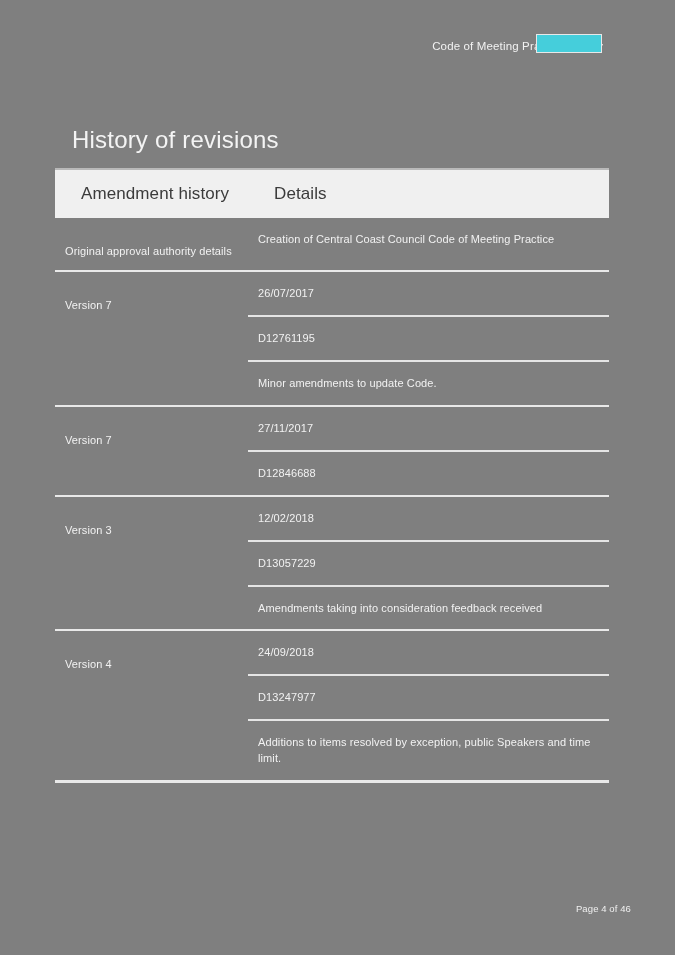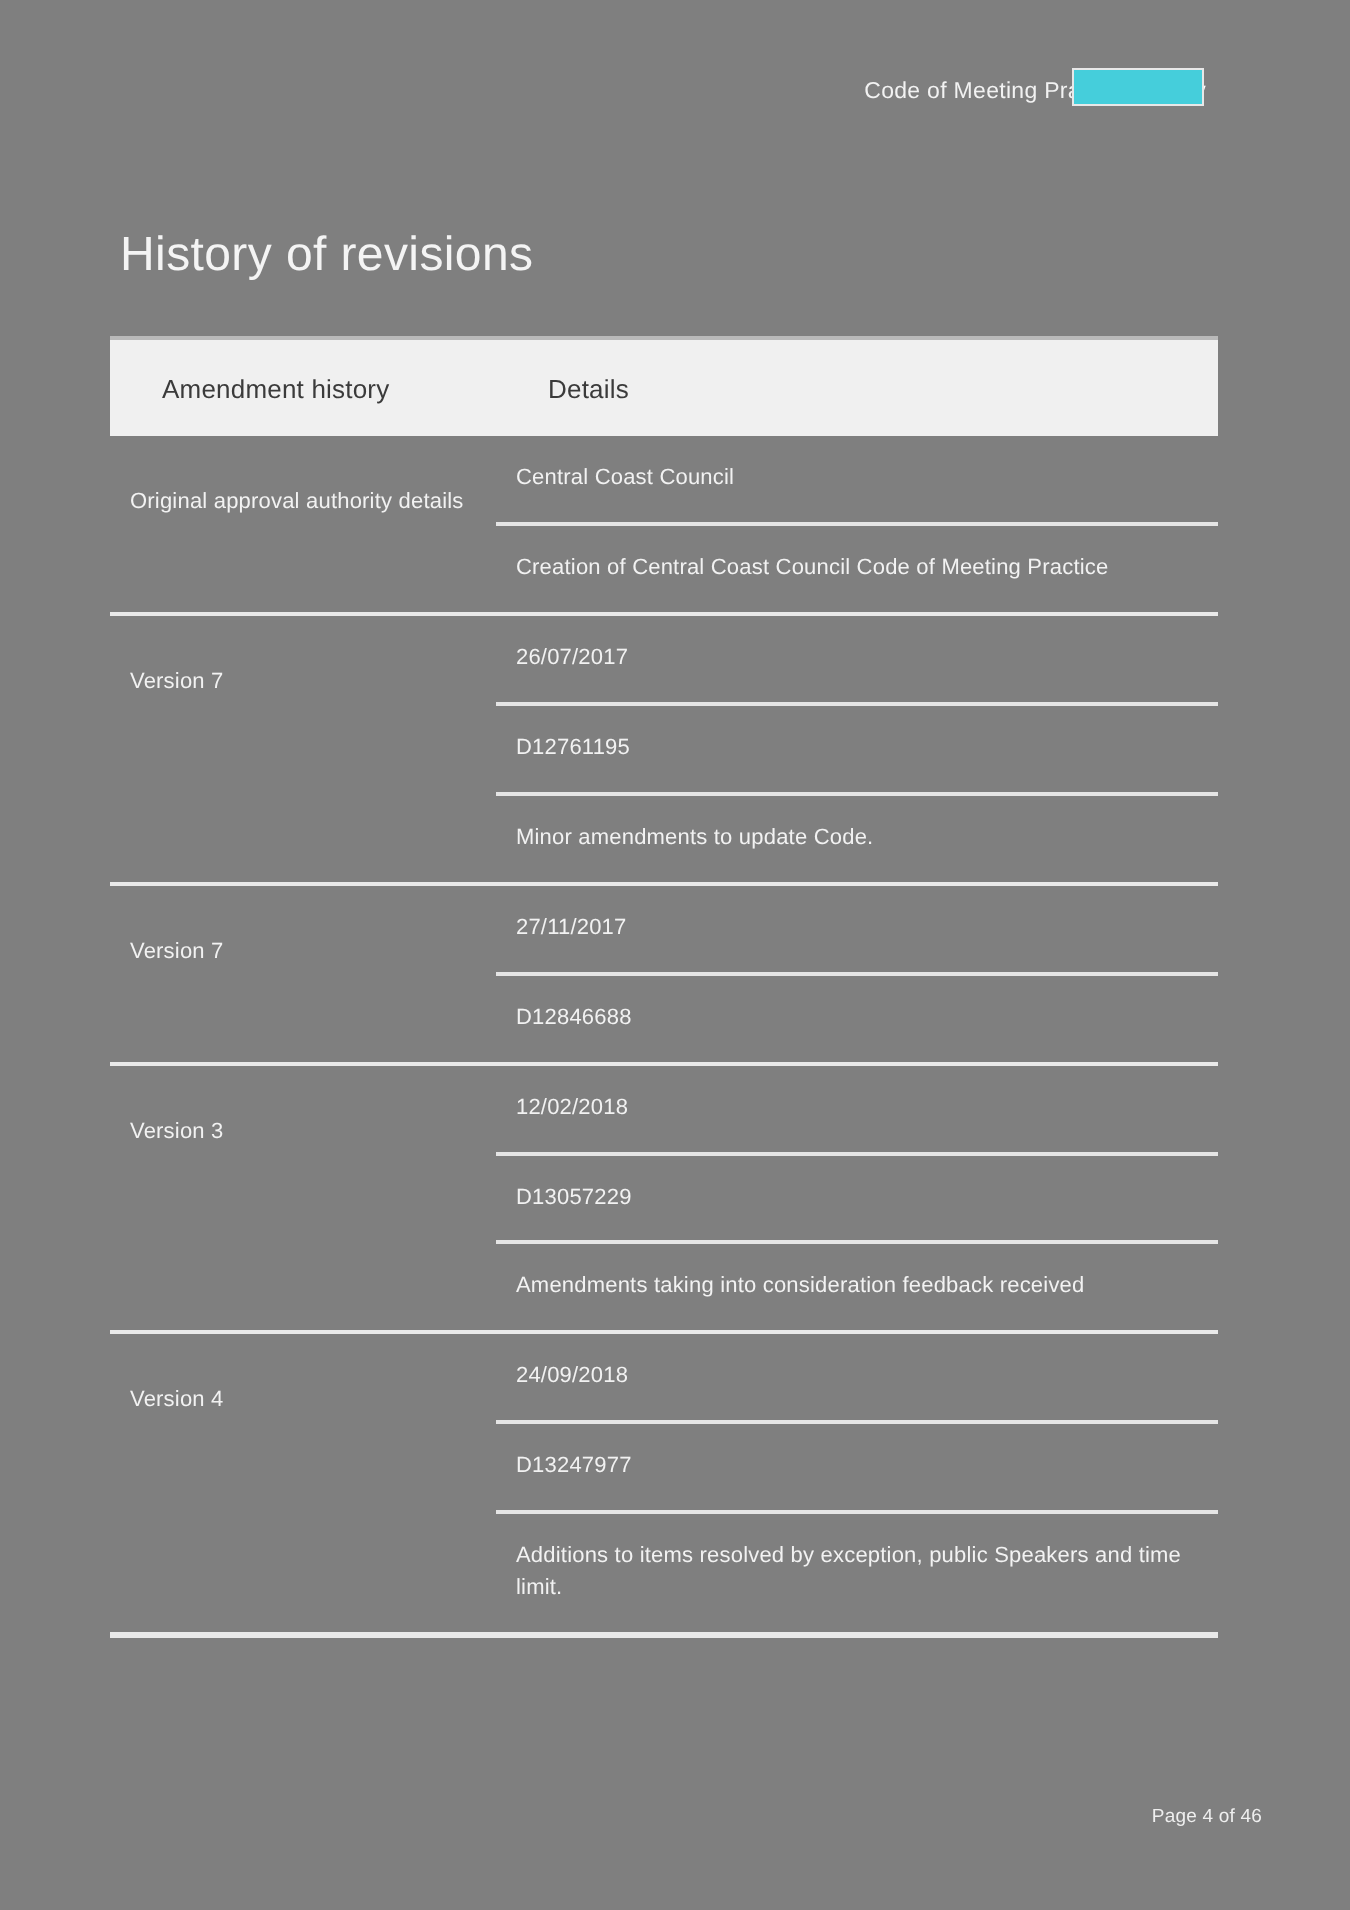--- a/index.html
+++ b/index.html
@@ -66,7 +66,7 @@
     font-weight: normal;
     letter-spacing: 0.2px;
     color: #f4f4f4;
-    margin: 4px;
+    margin: 16px;
   }
 
   

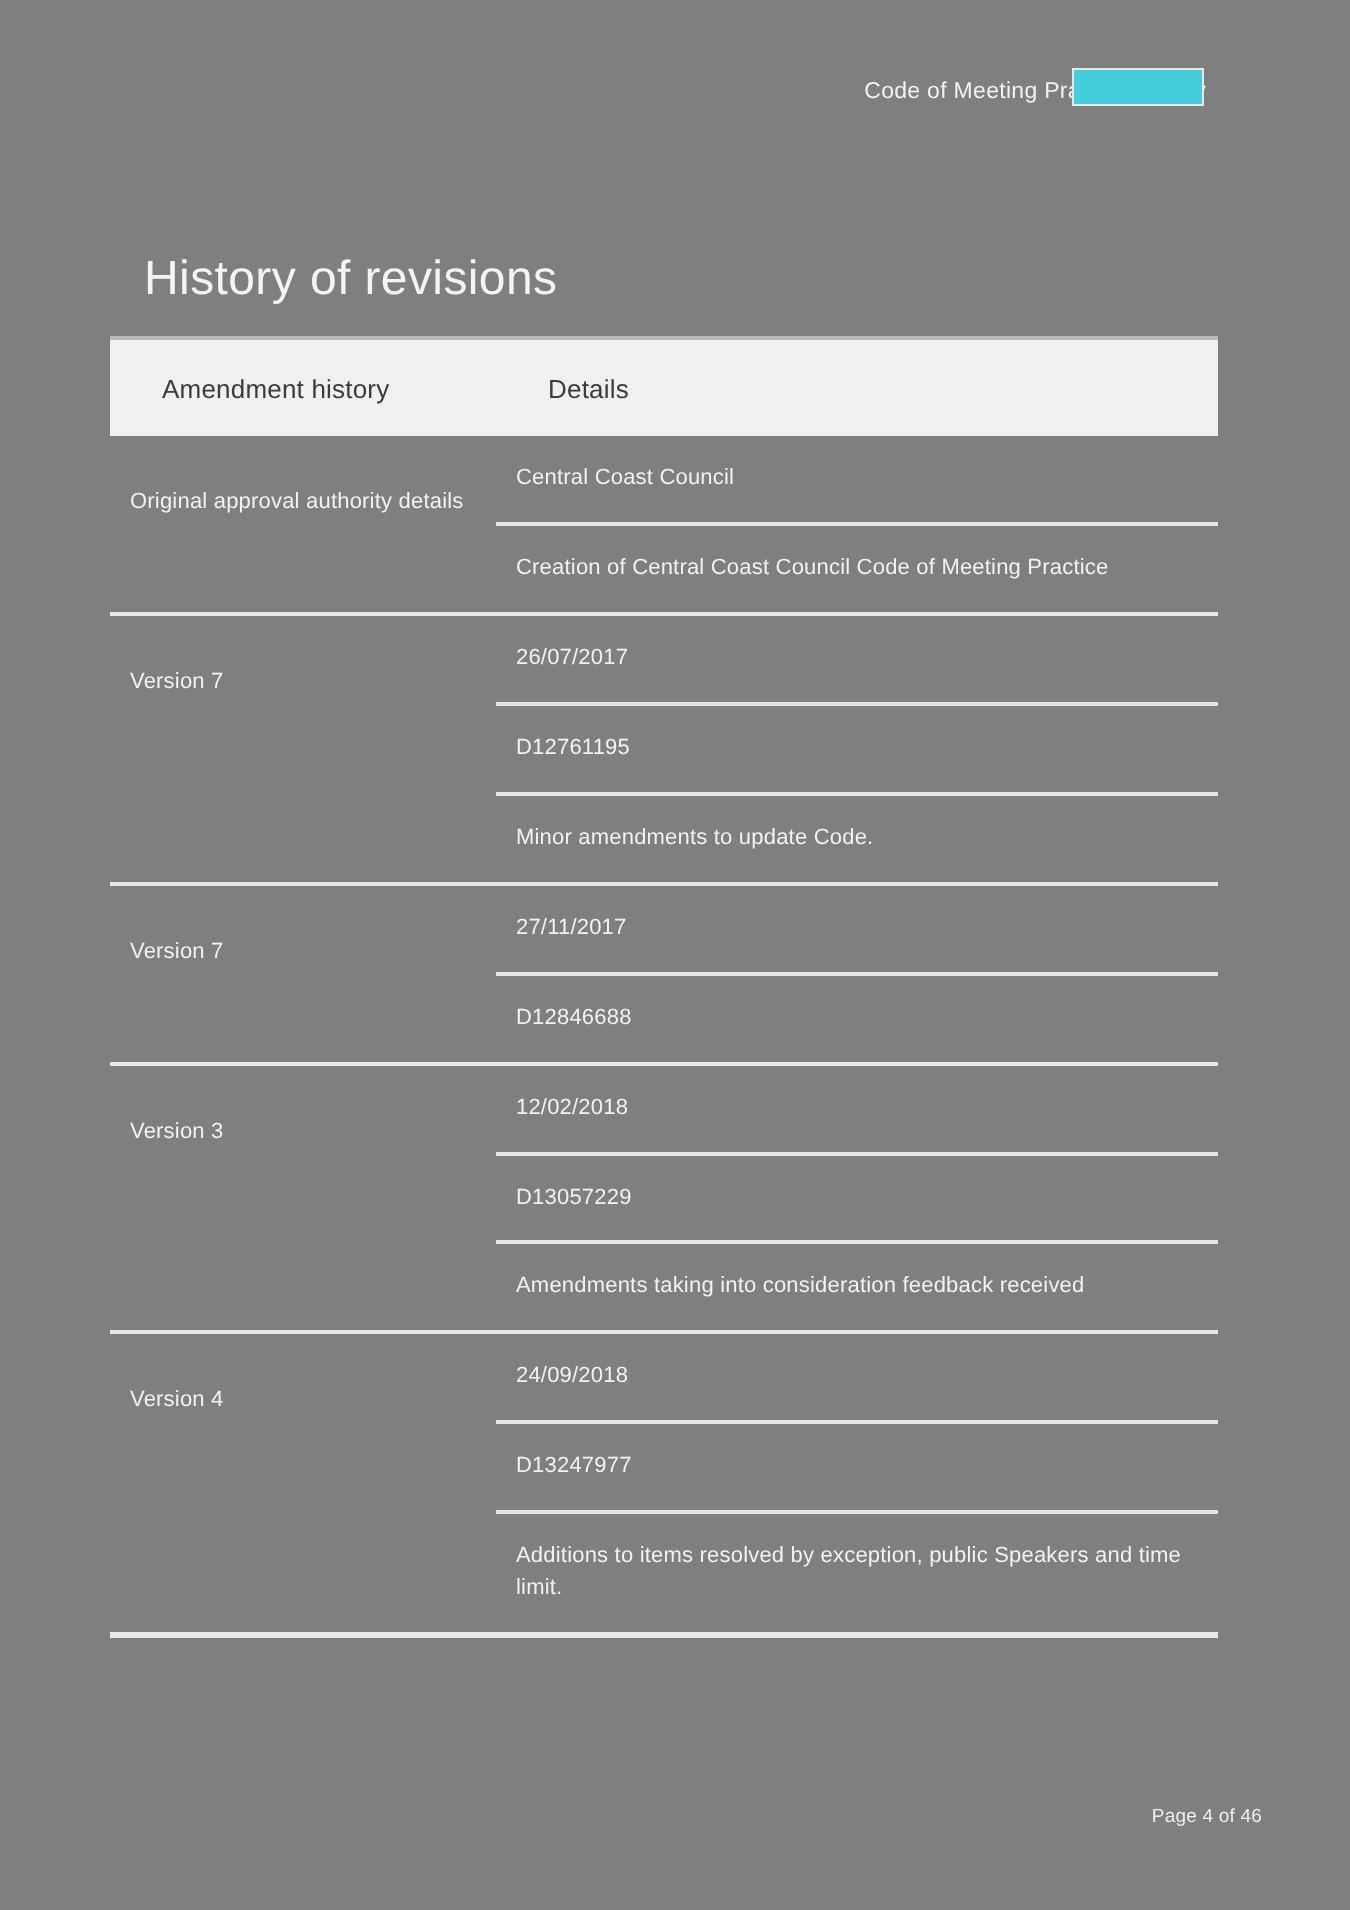--- a/index.html
+++ b/index.html
@@ -85,7 +85,7 @@
     border-top: 2px solid #b9b9b9;
   }
   .thead .th {
-    font-size: 13px;
+    font-size: 17px;
     color: #3b3b3b;
     letter-spacing: 0.1px;
     padding-left: 26px;

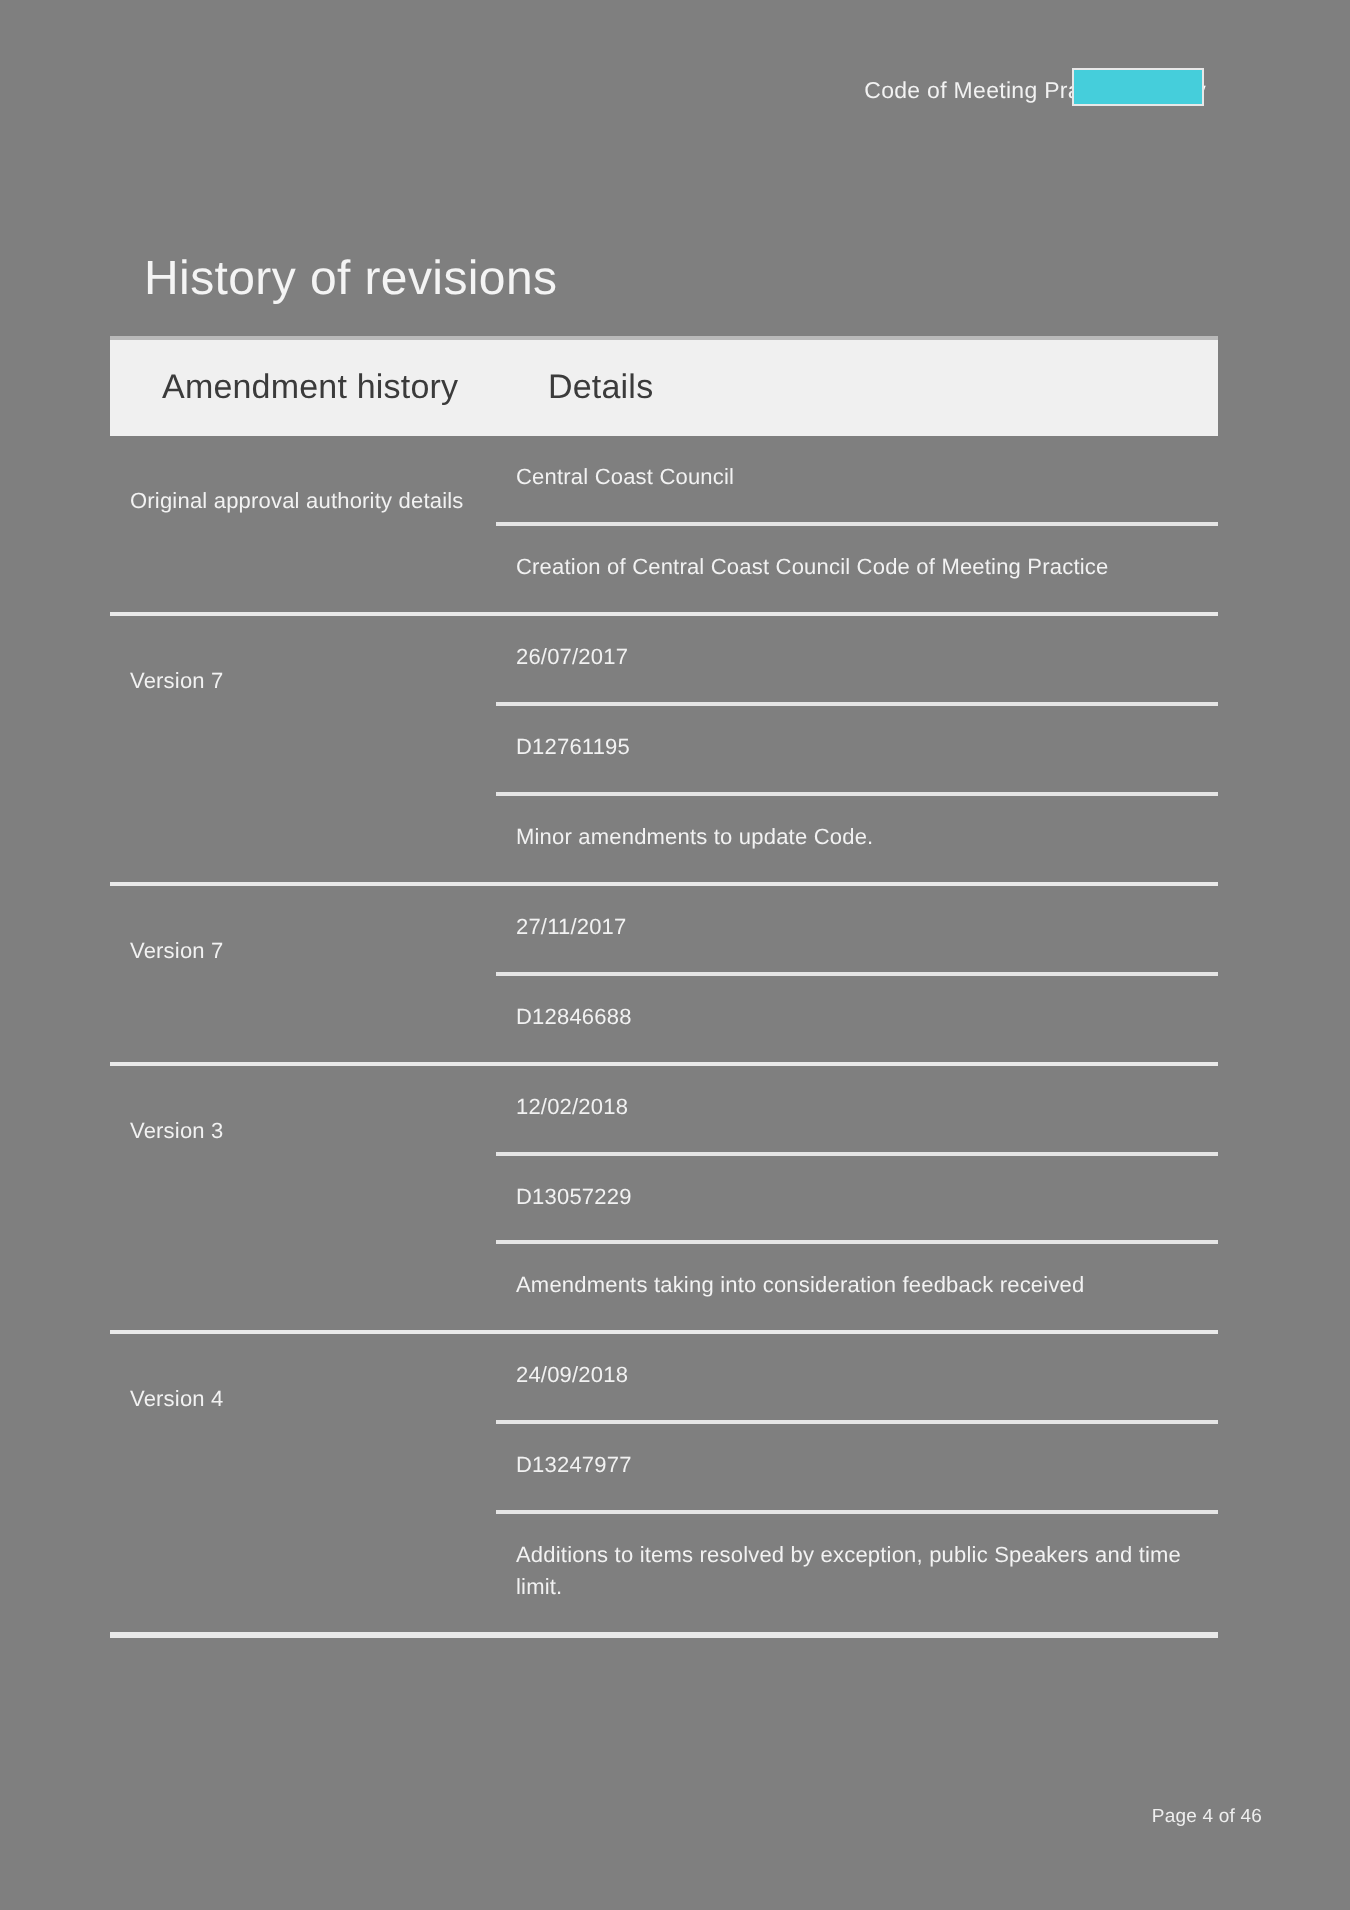--- a/index.html
+++ b/index.html
@@ -172,7 +172,6 @@
       <div class="trow">
         <div class="col-label">Original approval authority details</div>
         <div class="col-details">
-          <div class="subrow">Central Coast Council</div>
           <div class="subrow">Creation of Central Coast Council Code of Meeting Practice</div>
         </div>
       </div>

